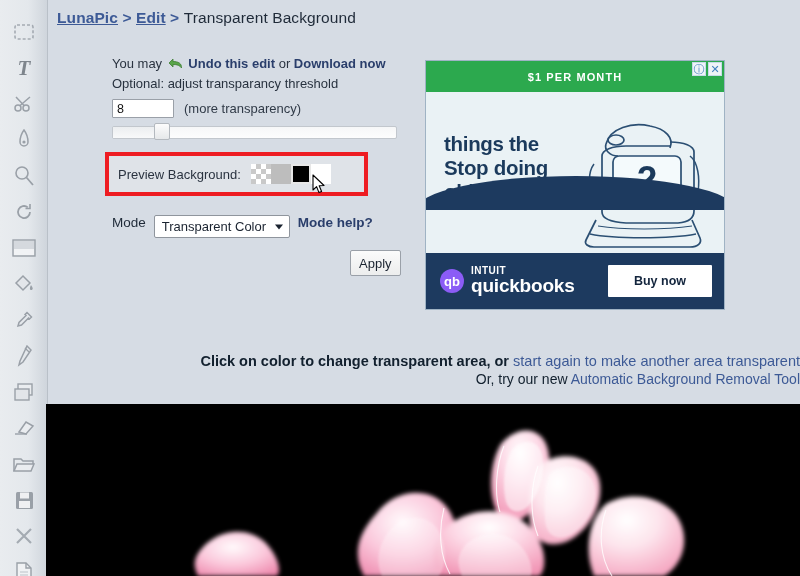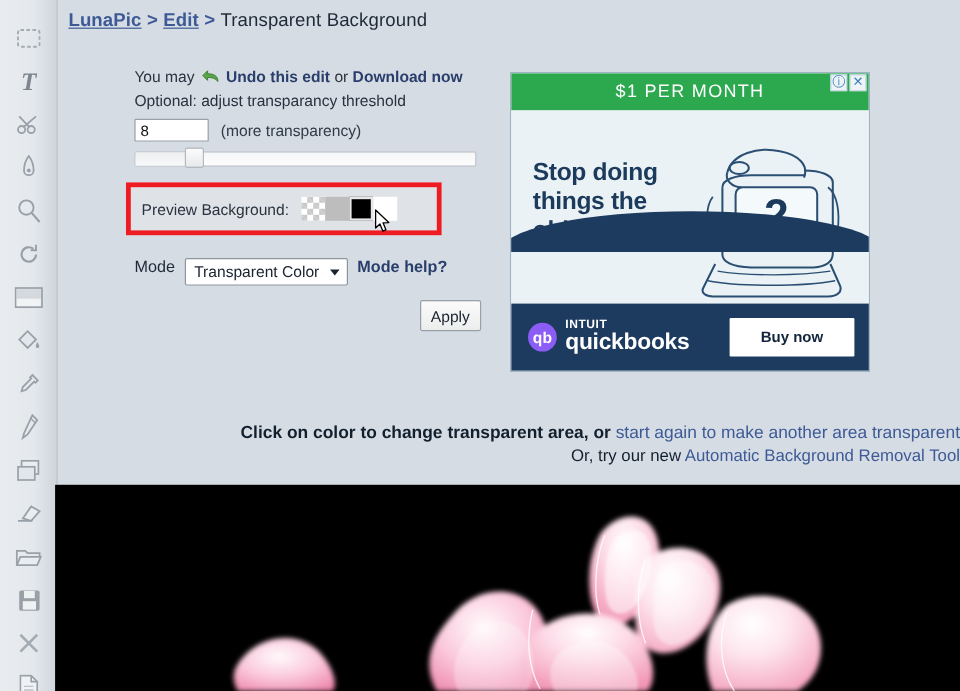--- a/index.html
+++ b/index.html
@@ -159,7 +159,7 @@
     position: relative;
   }
   #ad-top .hdr {
-    color: #fff; font-size: 15px; font-weight: 400; letter-spacing: 1.1px; text-align: right;
+    color: #fff; font-size: 11px; font-weight: 700; letter-spacing: 1.1px; text-align: right;
   }
   #ad-ctrls { position: absolute; right: 2px; top: 1px; display: flex; gap: 2px; }
   .adbtn {

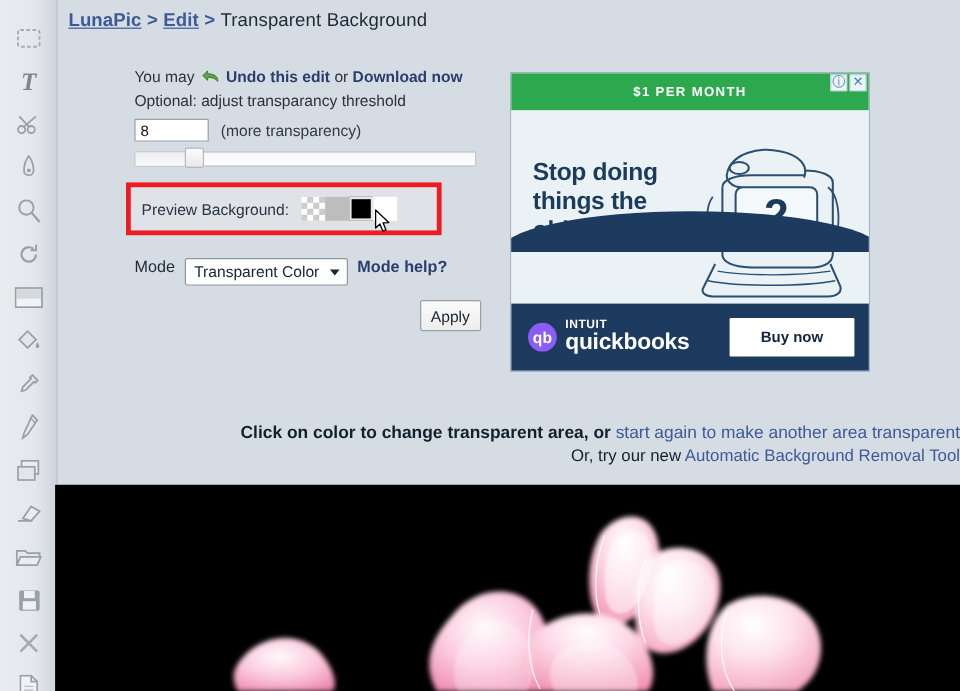--- a/index.html
+++ b/index.html
@@ -414,8 +414,8 @@
 
     <div id="ad-body">
       <div id="ad-head">
+          <div>things the</div>
           <div>Stop doing</div>
-          <div>things the</div>
           <div>old way</div>
         </div>
       <div id="ad-art">

